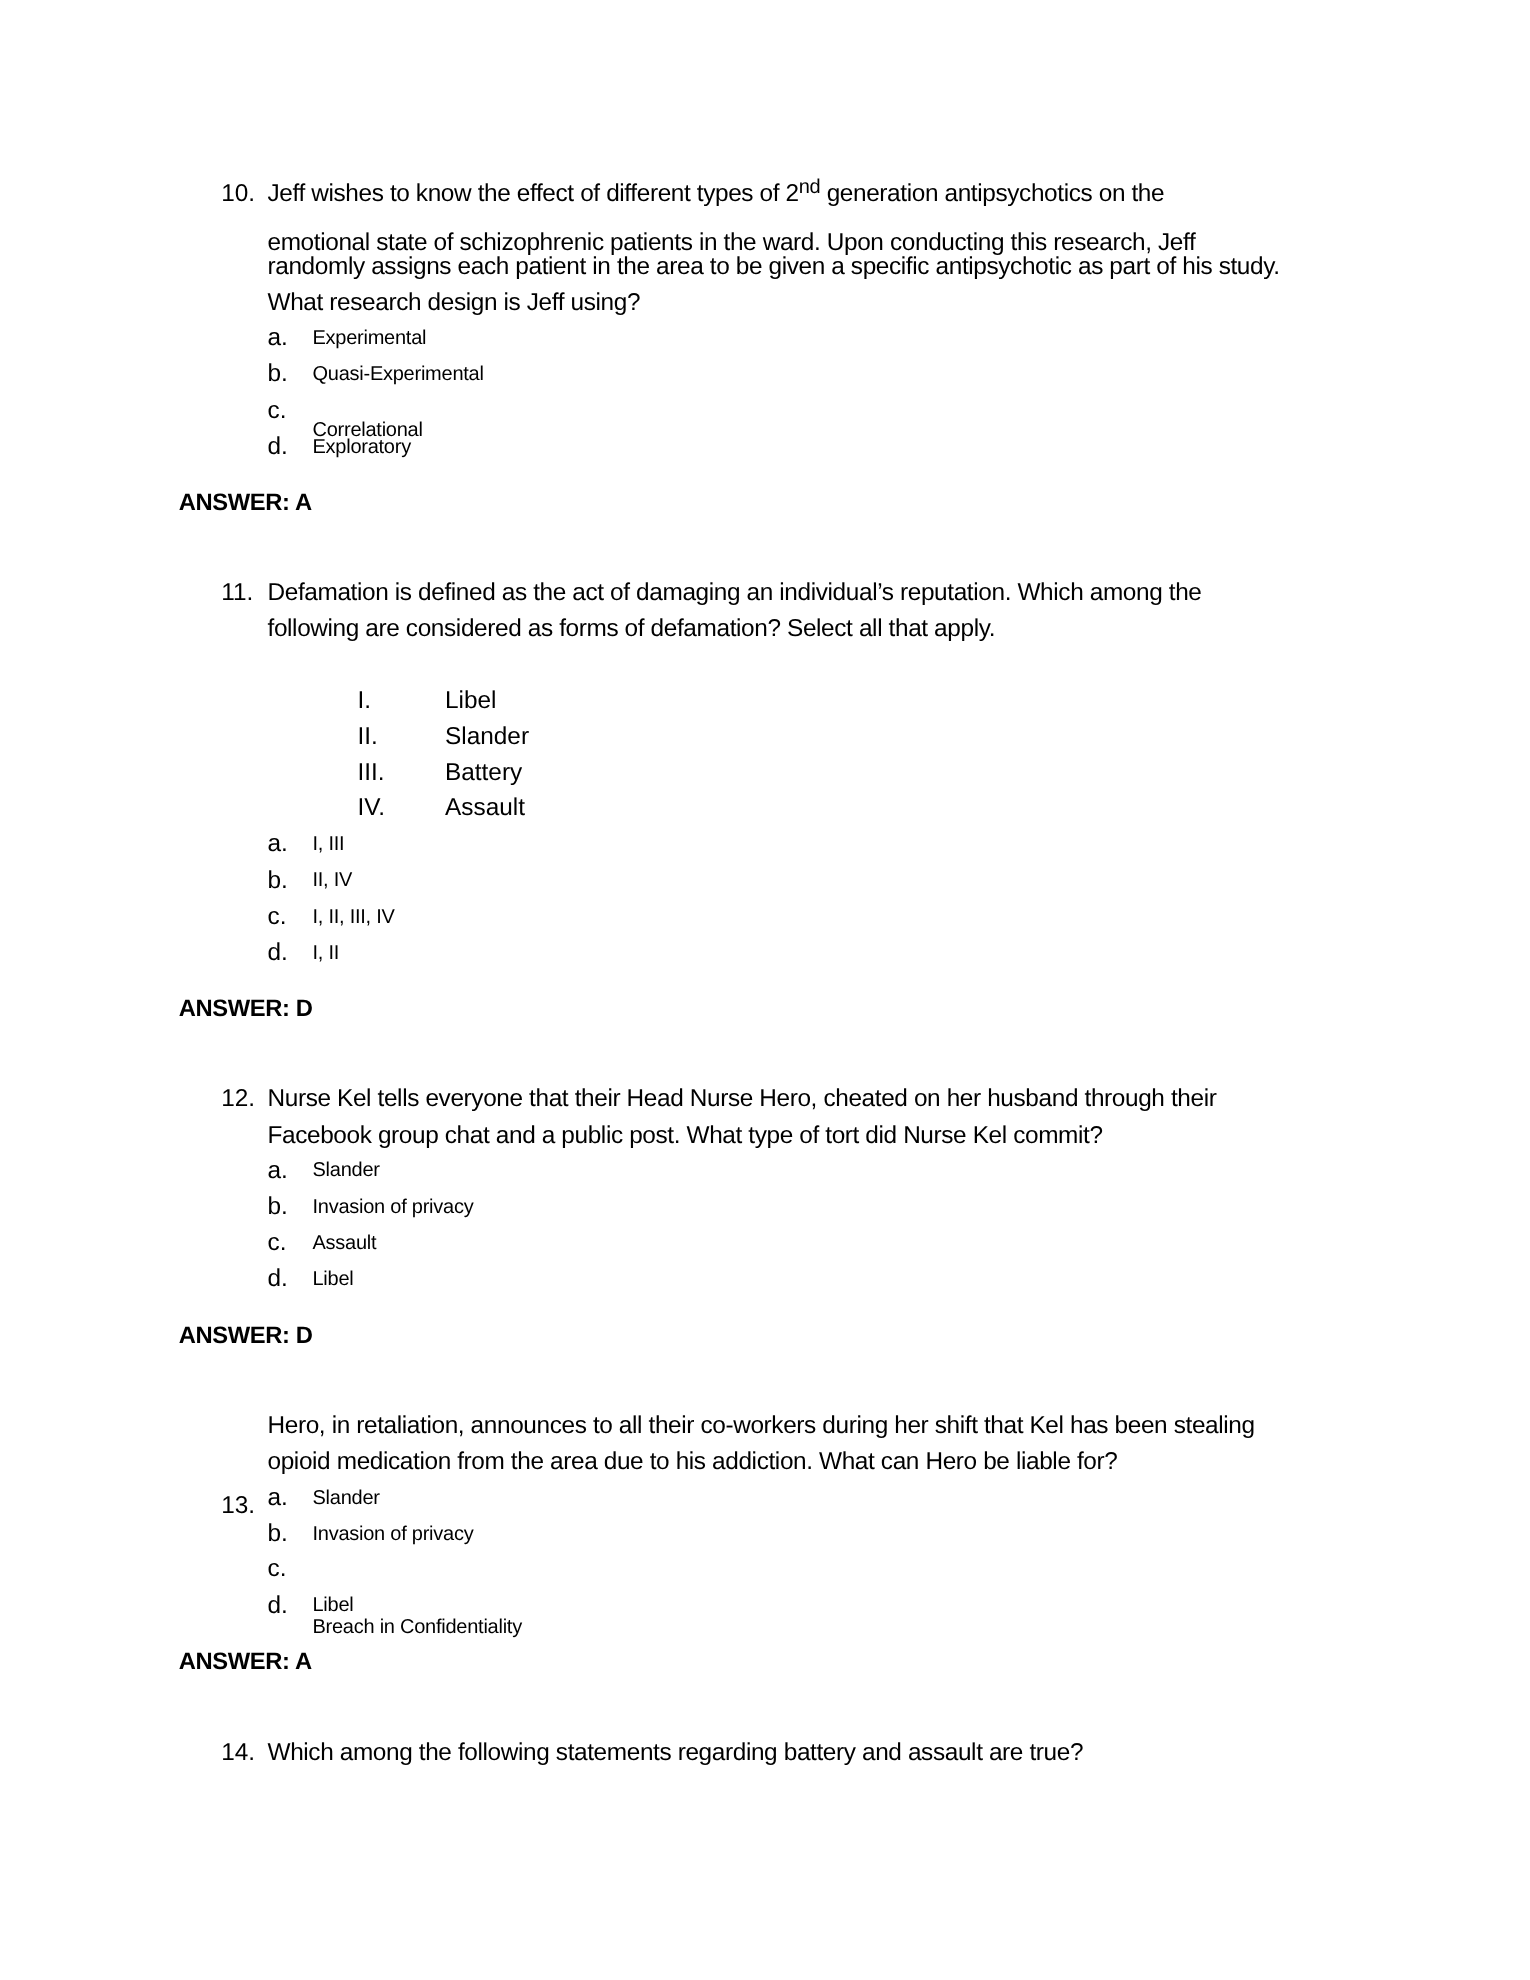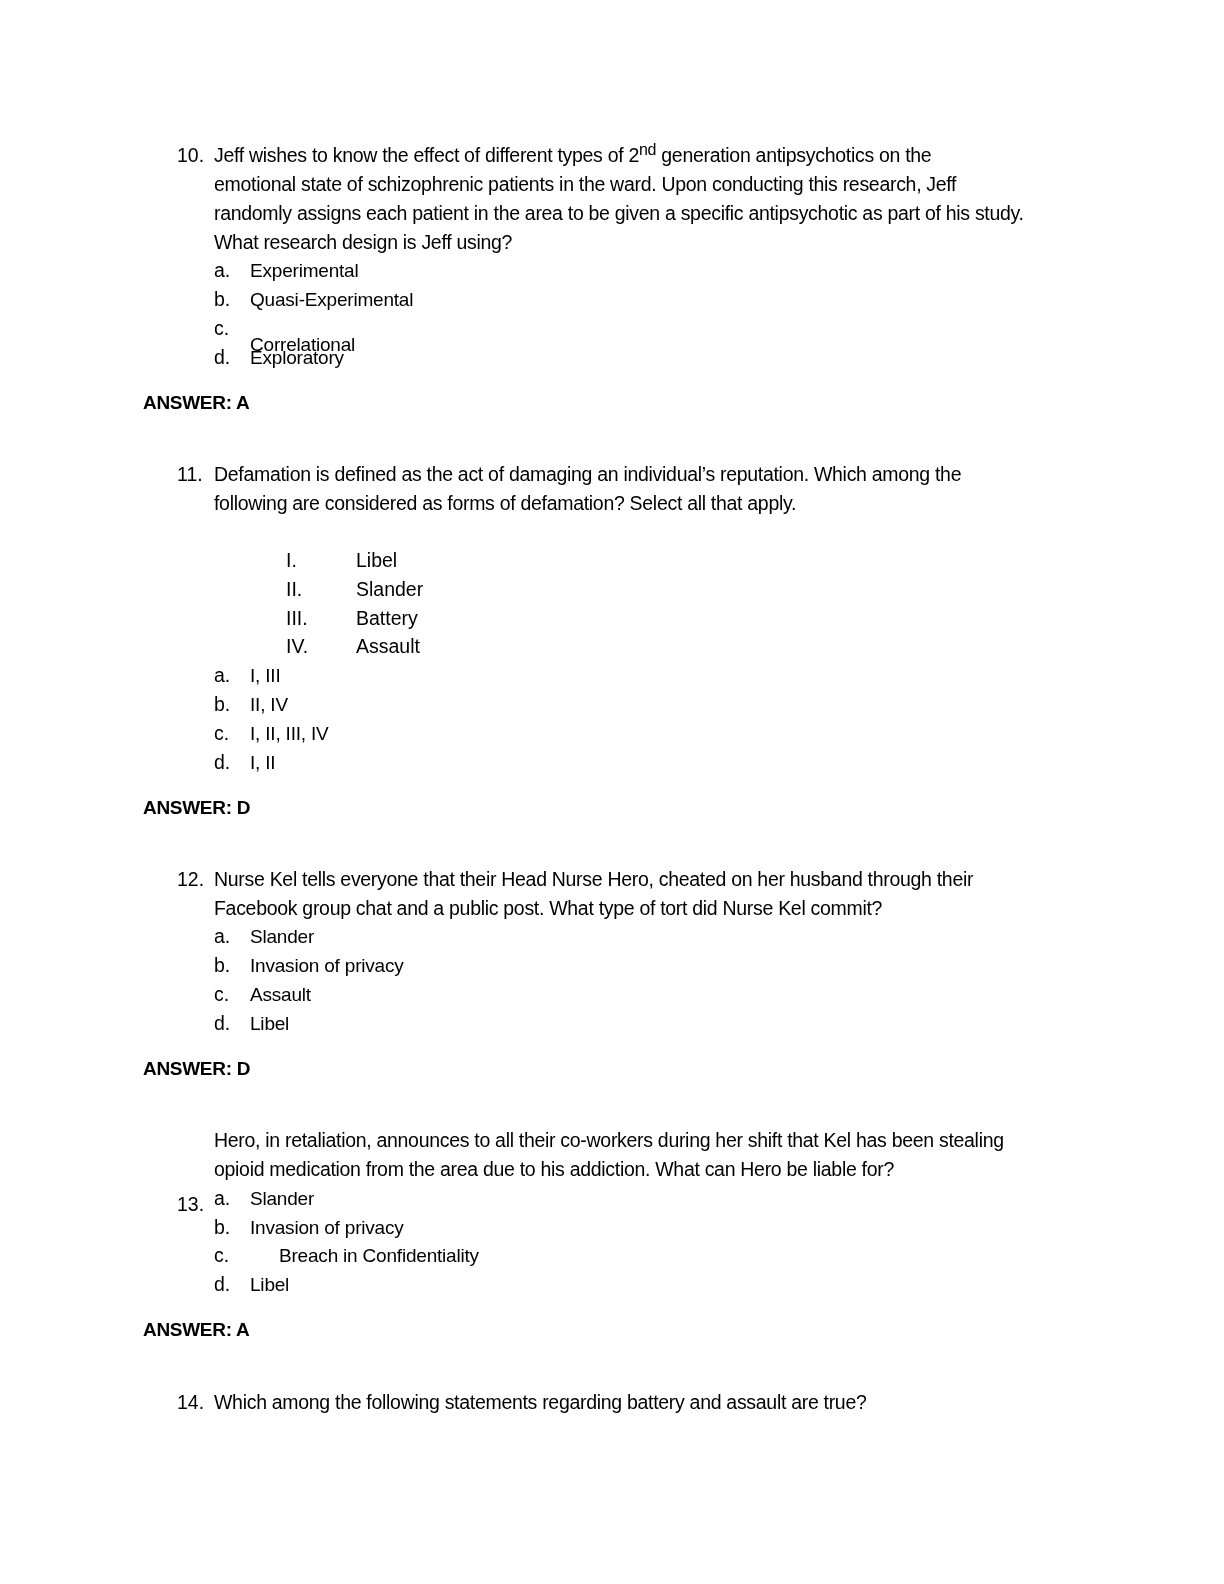--- a/index.html
+++ b/index.html
@@ -26,7 +26,7 @@
   <div>
     <span class="qnum" style="left:177px; top:141px;">10.</span>
     <div class="stem" style="top:141px;"><span>Jeff wishes to know the effect of different types of 2</span><sup>nd</sup><span> generation antipsychotics on the</span></div>
-    <div class="stem" style="top:170px;">emotional state of schizophrenic patients in the ward. Upon conducting this research, Jeff</div>
+    <div class="stem" style="top:180px;">emotional state of schizophrenic patients in the ward. Upon conducting this research, Jeff</div>
     <div class="stem" style="top:199px;">randomly assigns each patient in the area to be given a specific antipsychotic as part of his study.</div>
     <div class="stem" style="top:228px;">What research design is Jeff using?</div>
 

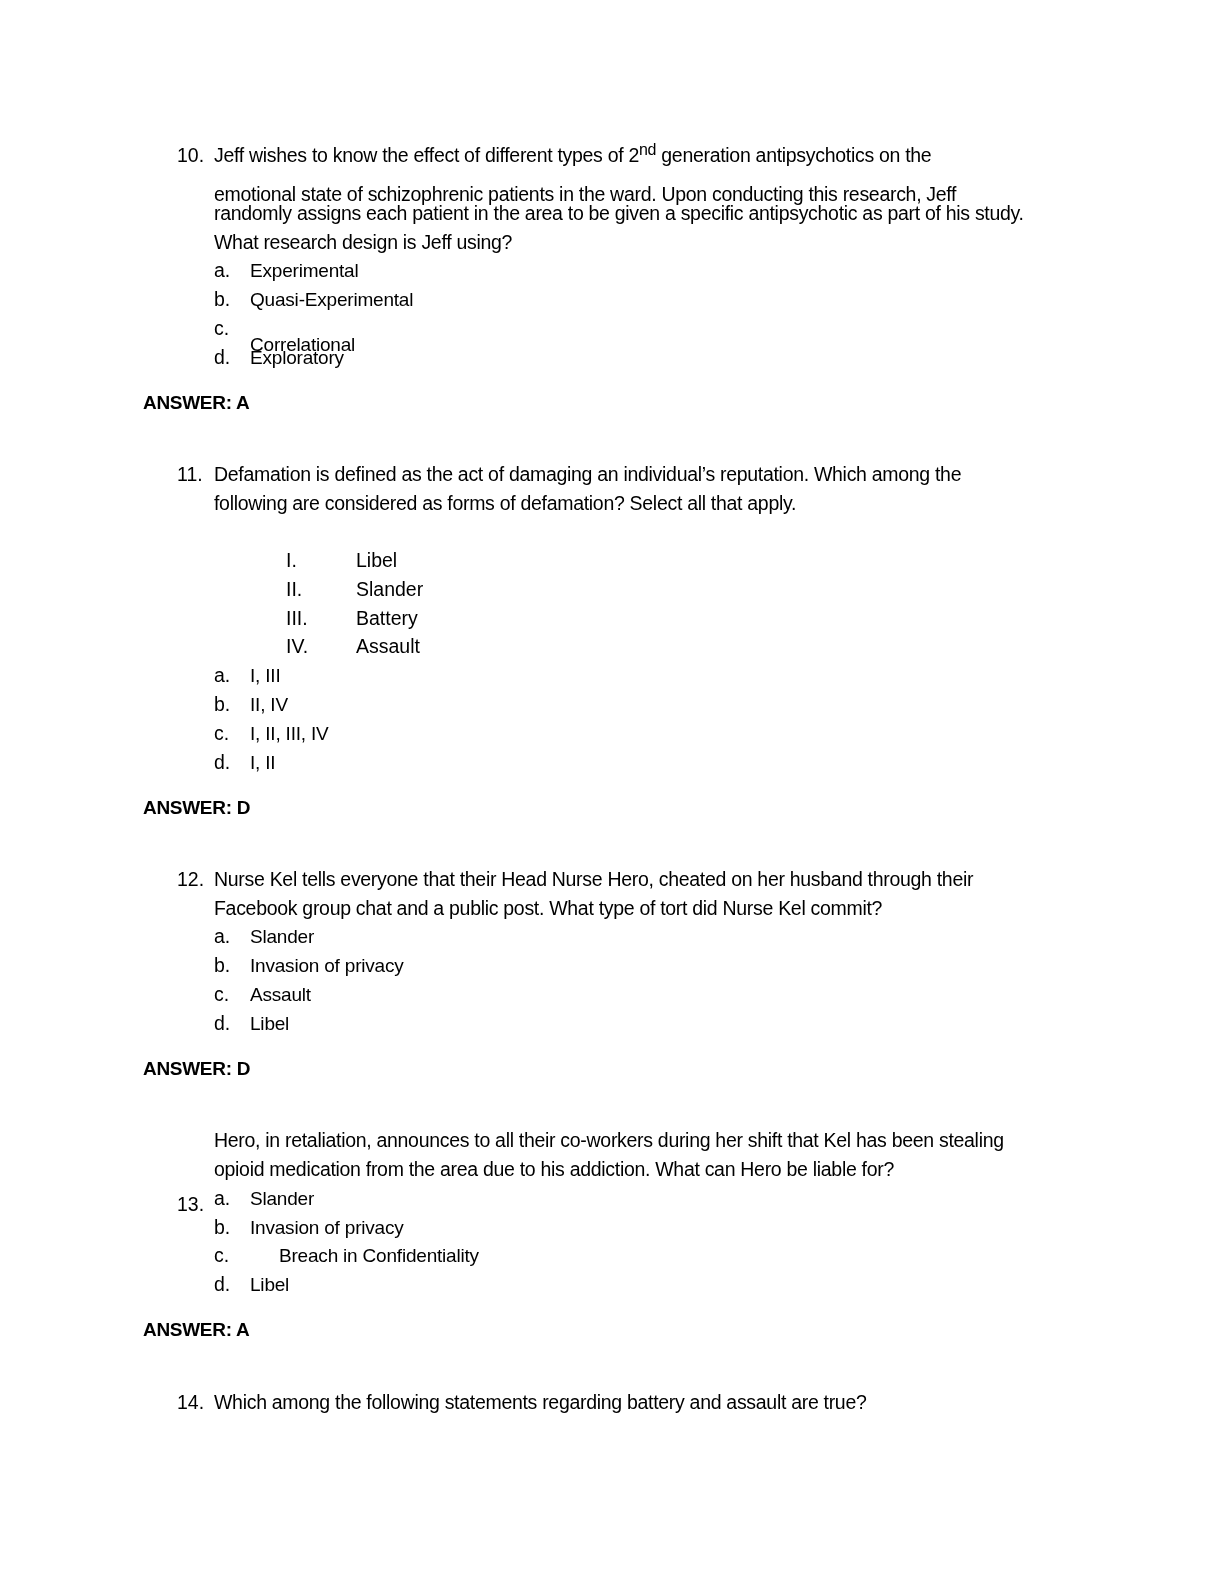--- a/index.html
+++ b/index.html
@@ -12,7 +12,7 @@
   .qnum { position: absolute; font-size: 19.5px; line-height: 29px; }
   .stem { position: absolute; left: 214px; font-size: 19.5px; line-height: 29px; width: 880px; letter-spacing: -0.3px; }
   .opt-letter { position: absolute; left: 214px; font-size: 19.5px; line-height: 29px; }
-  .opt-text { position: absolute; left: 250px; font-size: 19px; line-height: 29px; white-space: nowrap; letter-spacing: -0.2px; }
+  .opt-text { position: absolute; left: 250px; font-size: 16px; line-height: 29px; white-space: nowrap; letter-spacing: -0.2px; }
   .roman { position: absolute; left: 286px; font-size: 19.5px; line-height: 29px; }
   .roman-text { position: absolute; left: 356px; font-size: 19.5px; line-height: 29px; }
   .answer { position: absolute; left: 143px; font-size: 19px; line-height: 29px; font-weight: bold; letter-spacing: -0.3px; }

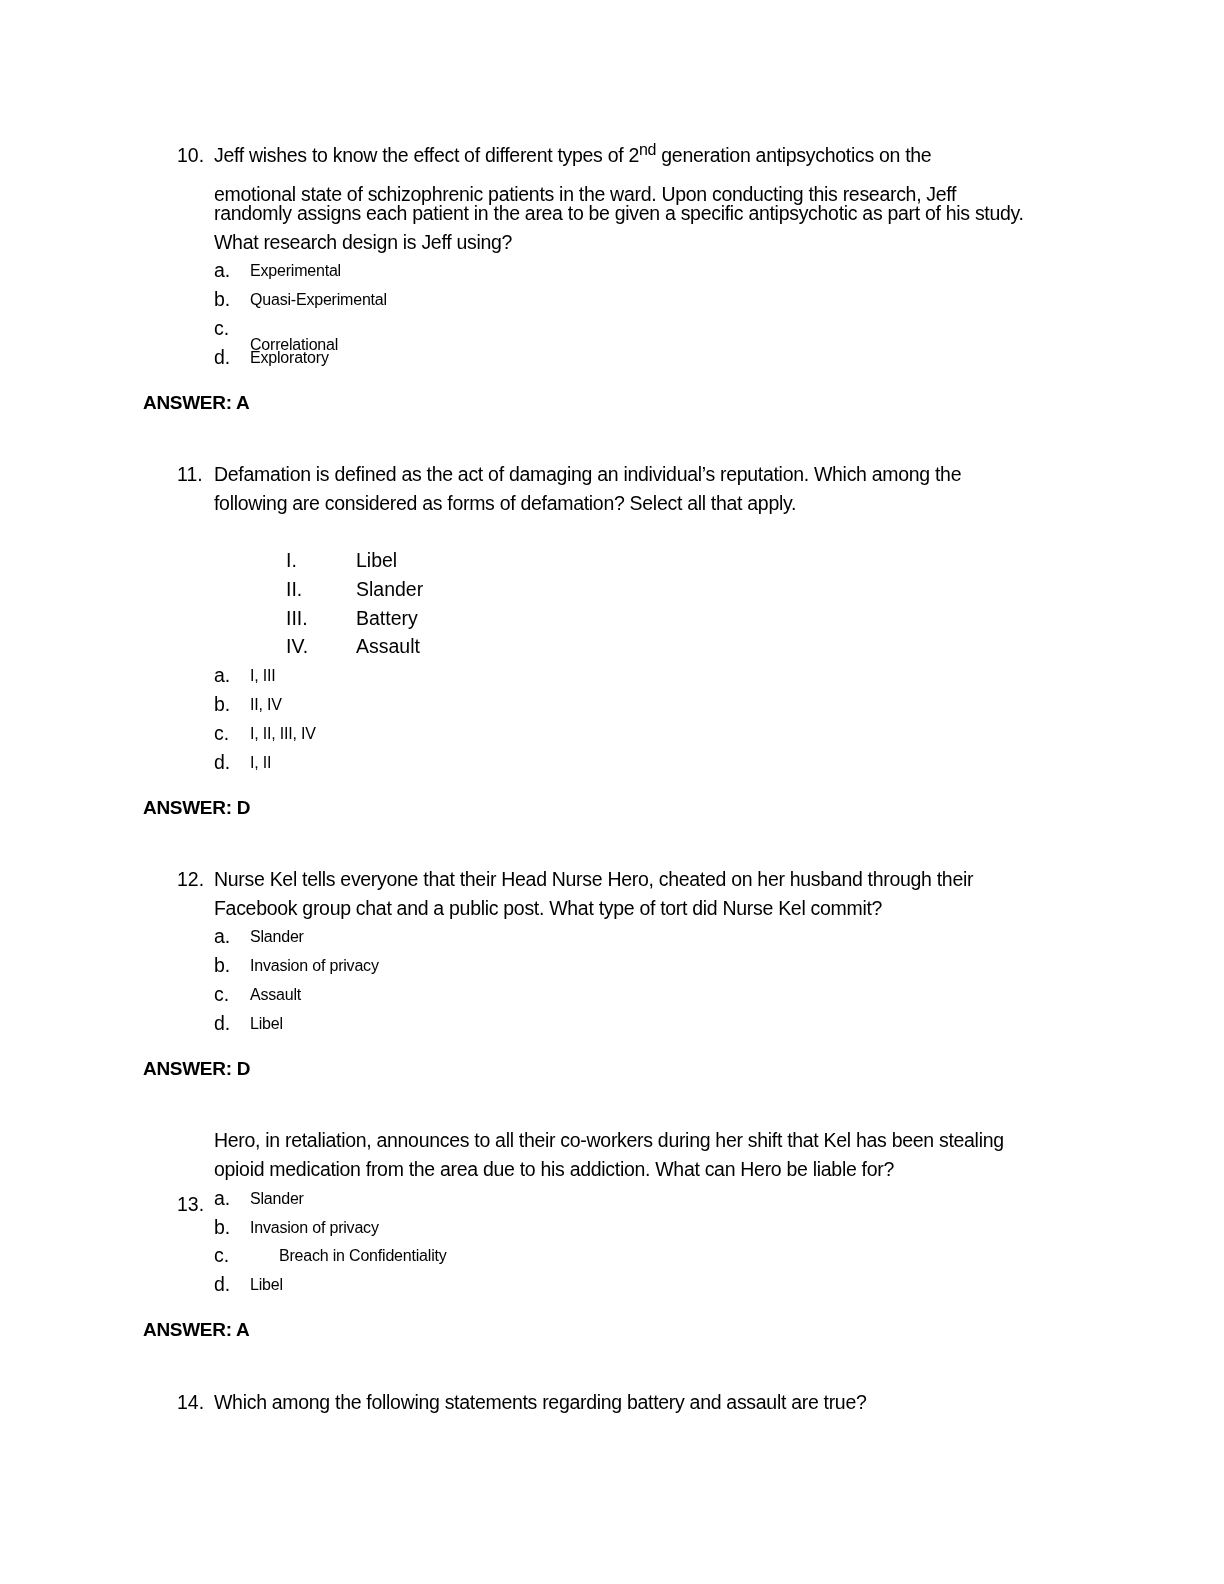--- a/index.html
+++ b/index.html
@@ -95,7 +95,7 @@
     <span class="opt-letter" style="top:1213px;">b.</span>
     <span class="opt-text" style="top:1213px;">Invasion of privacy</span>
     <span class="opt-letter" style="top:1241px;">c.</span>
-    <span class="opt-text" style="top:1241px;margin-left:29px;">Breach in Confidentiality</span>
+    <span class="opt-text" style="top:1287px;">Breach in Confidentiality</span>
     <span class="opt-letter" style="top:1270px;">d.</span>
     <span class="opt-text" style="top:1270px;">Libel</span>
 

